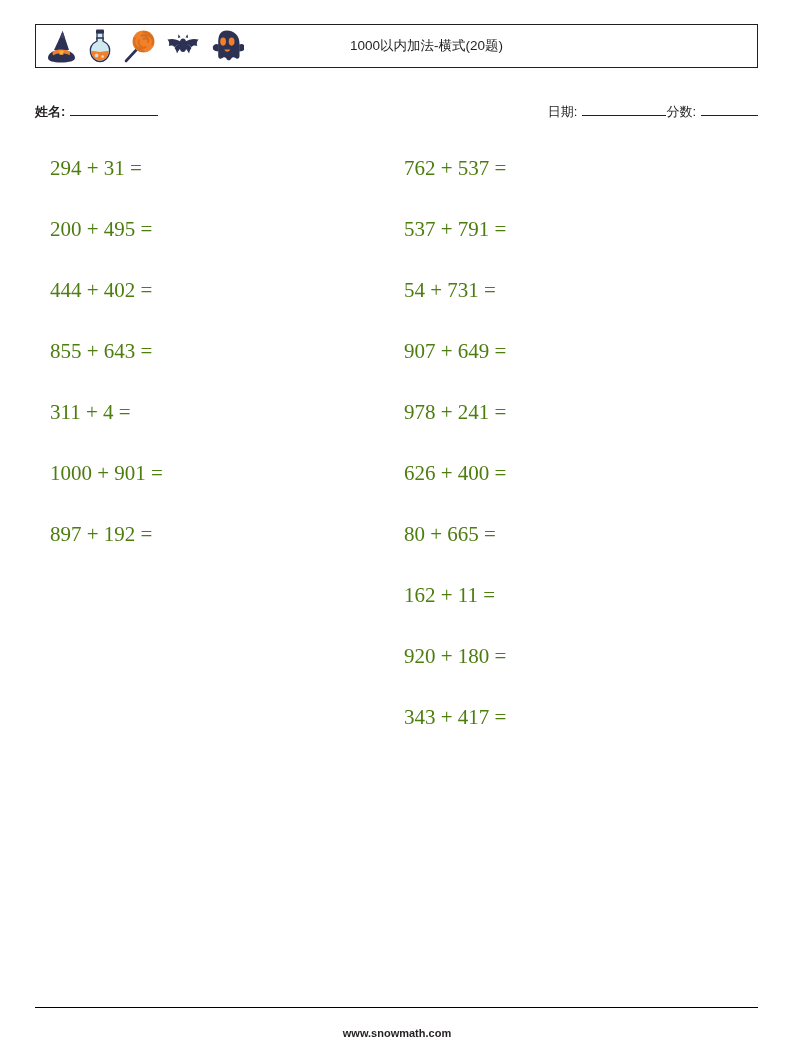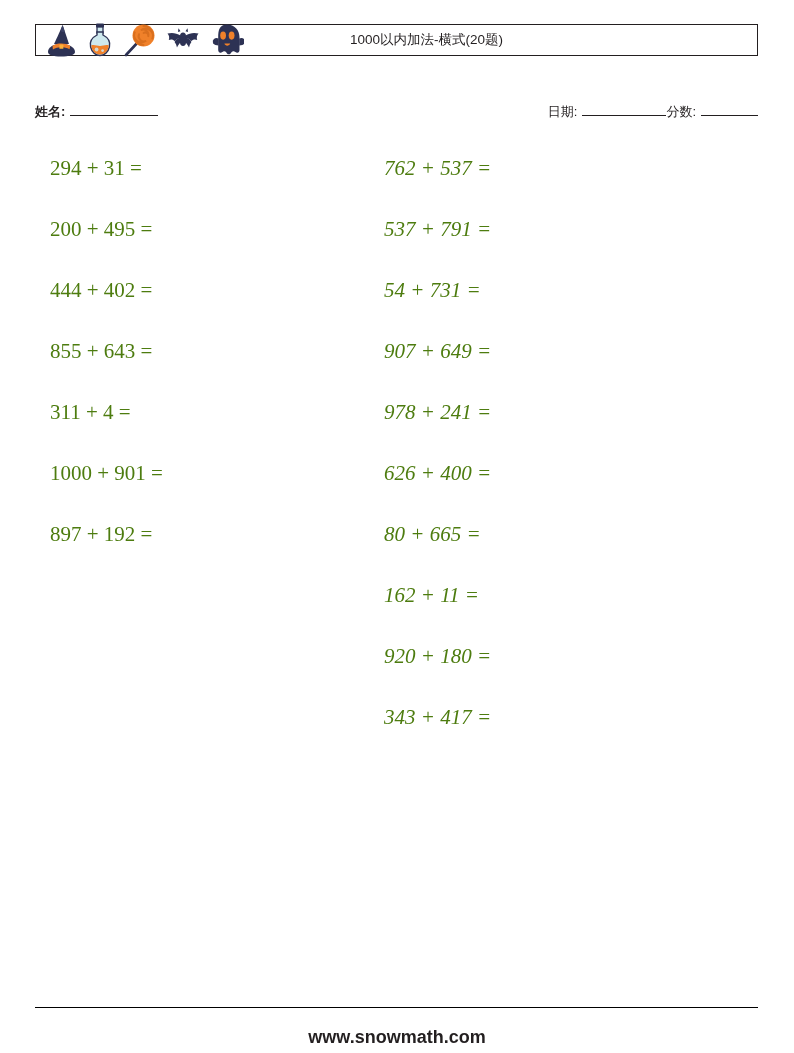--- a/index.html
+++ b/index.html
@@ -22,7 +22,7 @@
     left: 35px;
     top: 24px;
     width: 723px;
-    height: 32px;
+    height: 44px;
     border: 1px solid #231f20;
     box-sizing: border-box;
   }

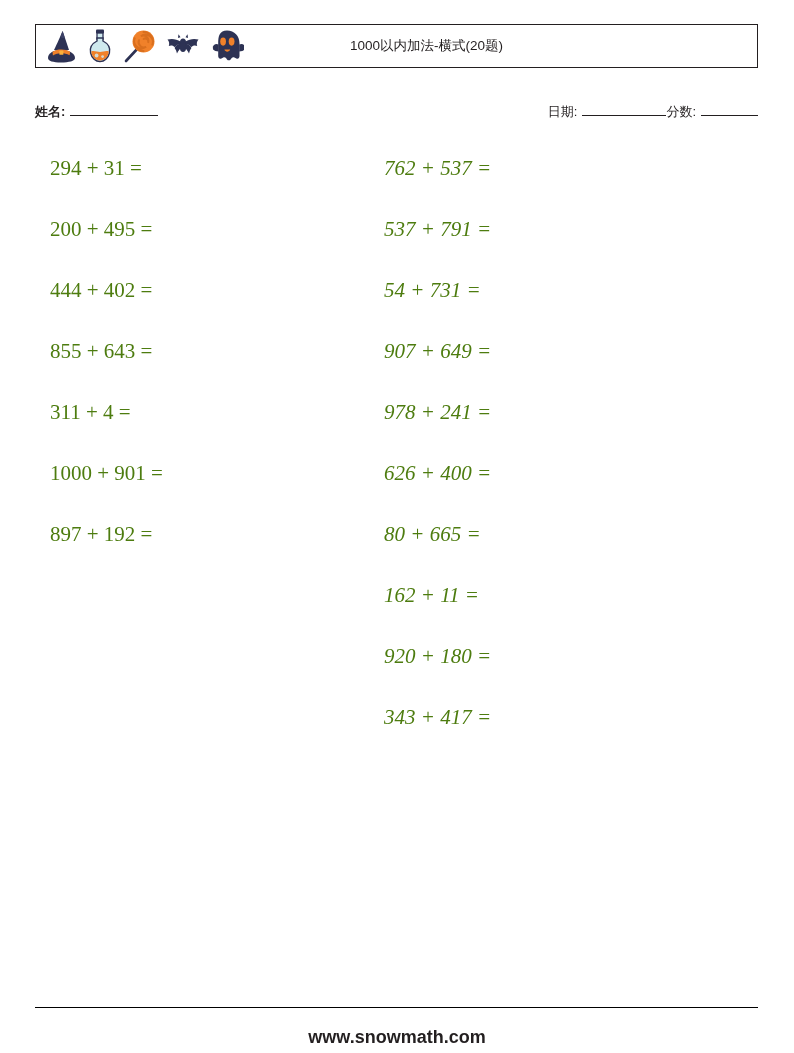--- a/index.html
+++ b/index.html
@@ -108,7 +108,7 @@
     top: 0;
   }
   .prob-col.left  { left: 50px;  width: 330px; }
-  .prob-col.right { left: 384px; width: 330px; font-style: italic; }
+  .prob-col.right { left: 404px; width: 330px; }
 
   .problem {
     height: 61px;

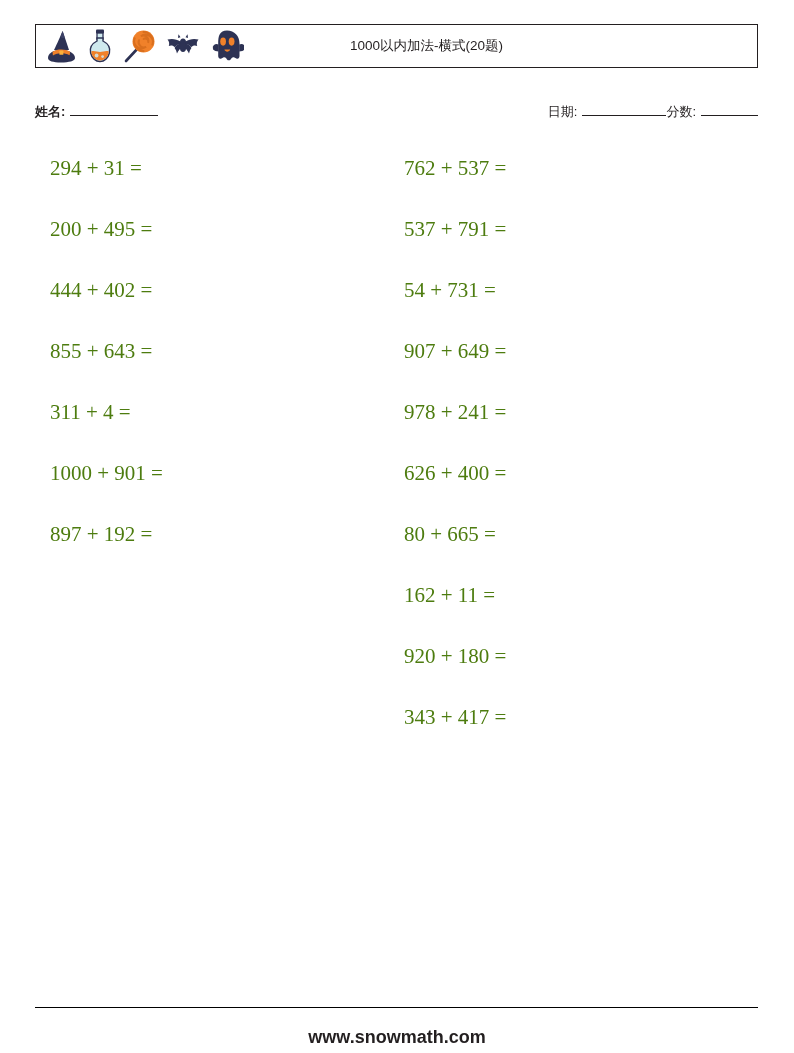--- a/index.html
+++ b/index.html
@@ -134,7 +134,7 @@
     top: 1027px;
     text-align: center;
     font-family: "Liberation Sans", "DejaVu Sans", sans-serif;
-    font-size: 18px;
+    font-size: 11px;
     font-weight: bold;
     color: #231f20;
   }

